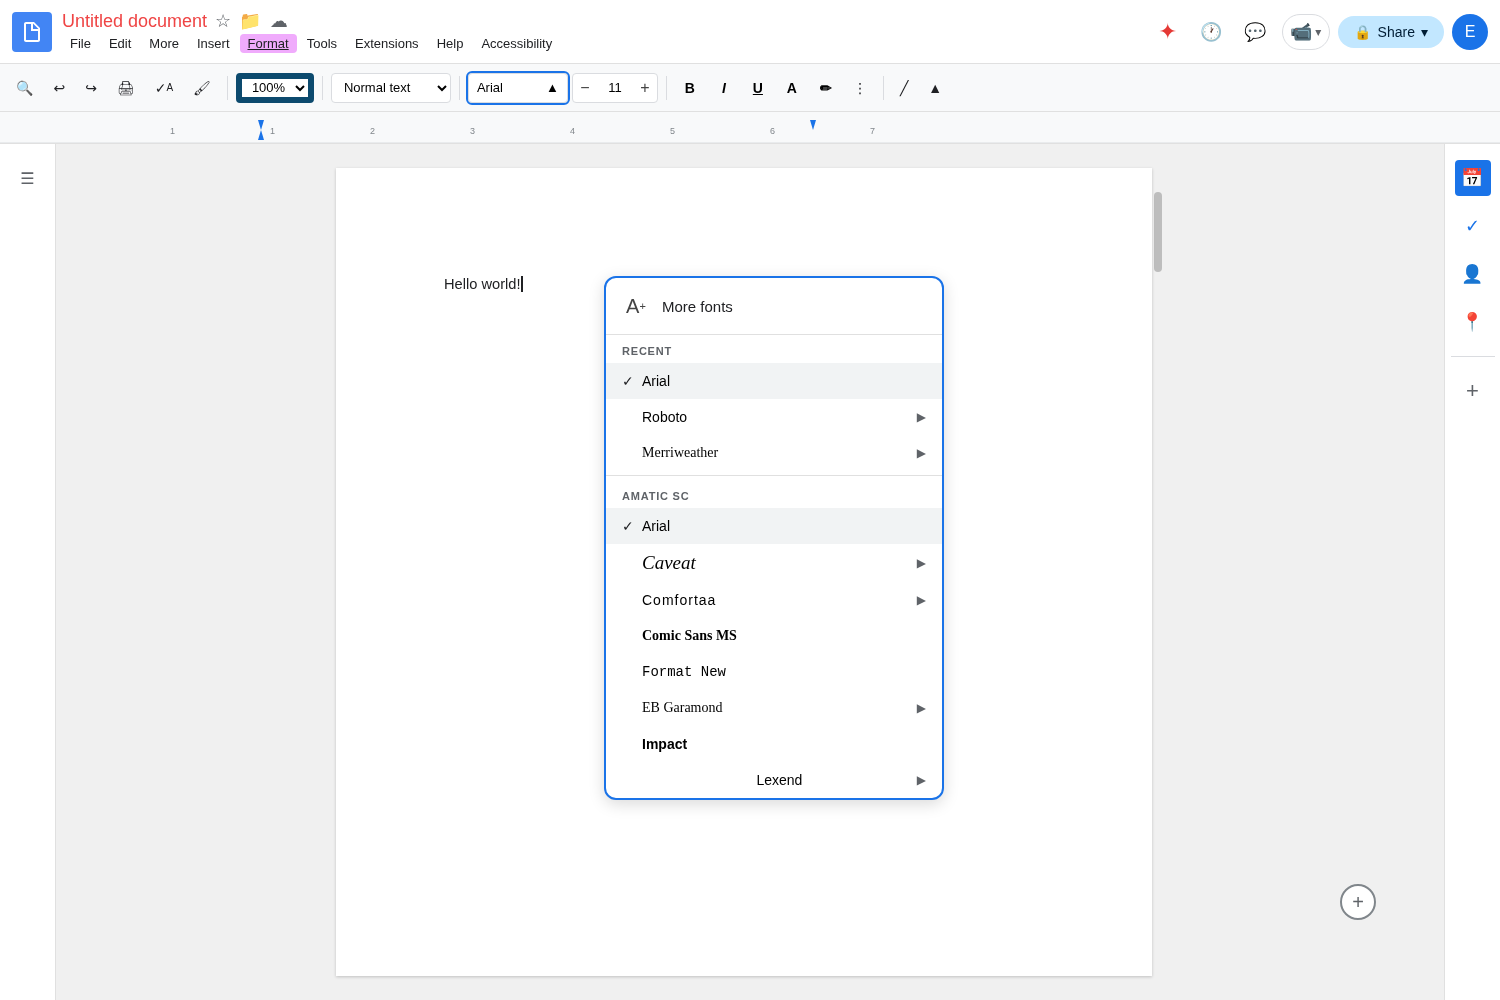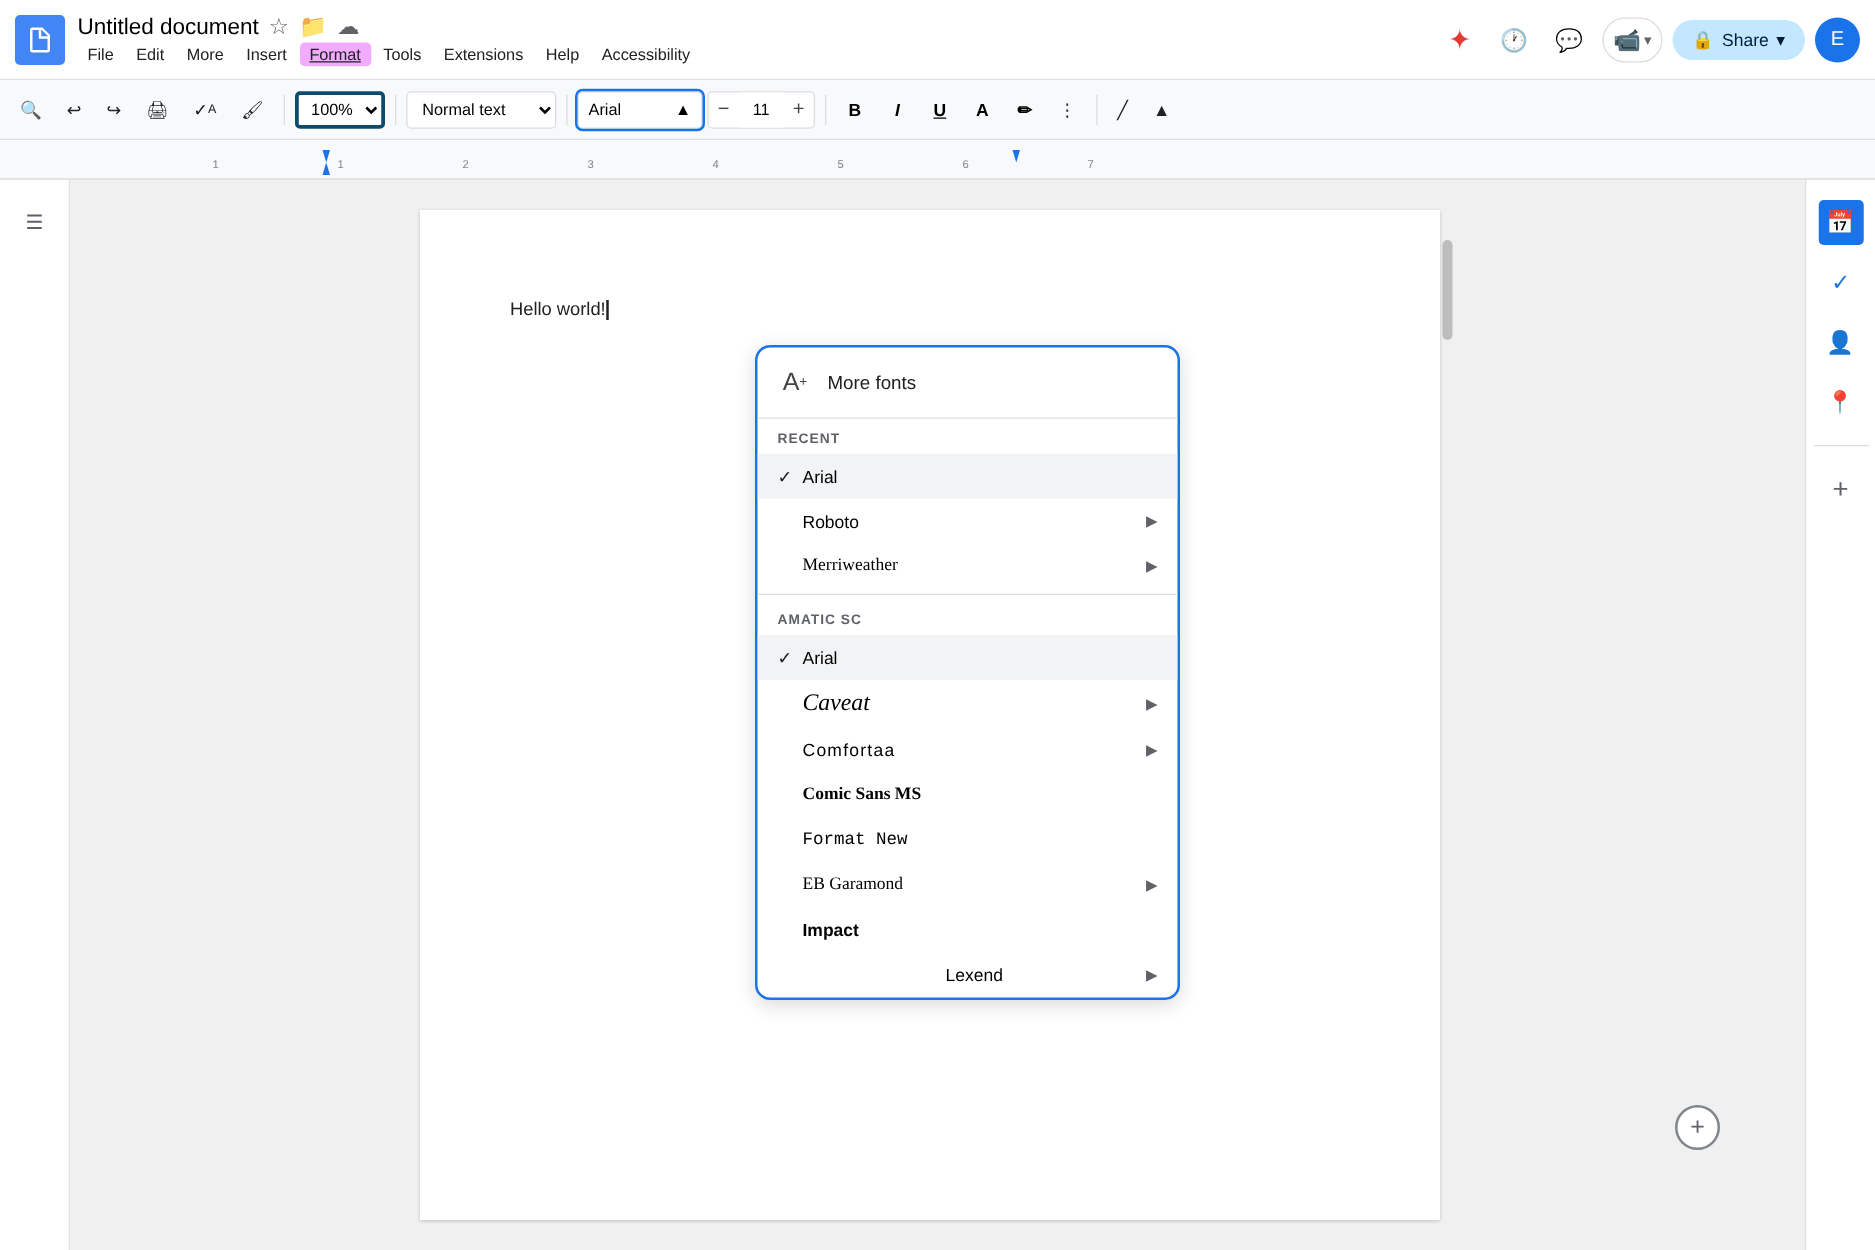--- a/index.html
+++ b/index.html
@@ -25,7 +25,7 @@
     #doc-icon svg { width: 24px; height: 24px; }
     #doc-title-area { display: flex; flex-direction: column; }
     #doc-title-row { display: flex; align-items: center; gap: 8px; }
-    #doc-title { font-size: 18px; color: #000000; }
+    #doc-title { font-size: 18px; color: #ef4444; }
     .title-icon { color: #5f6368; font-size: 18px; cursor: pointer; }
     #menu-bar { display: flex; gap: 2px; margin-top: 2px; }
     .menu-item { font-size: 13px; color: #202124; padding: 2px 8px; border-radius: 4px; cursor: pointer; }

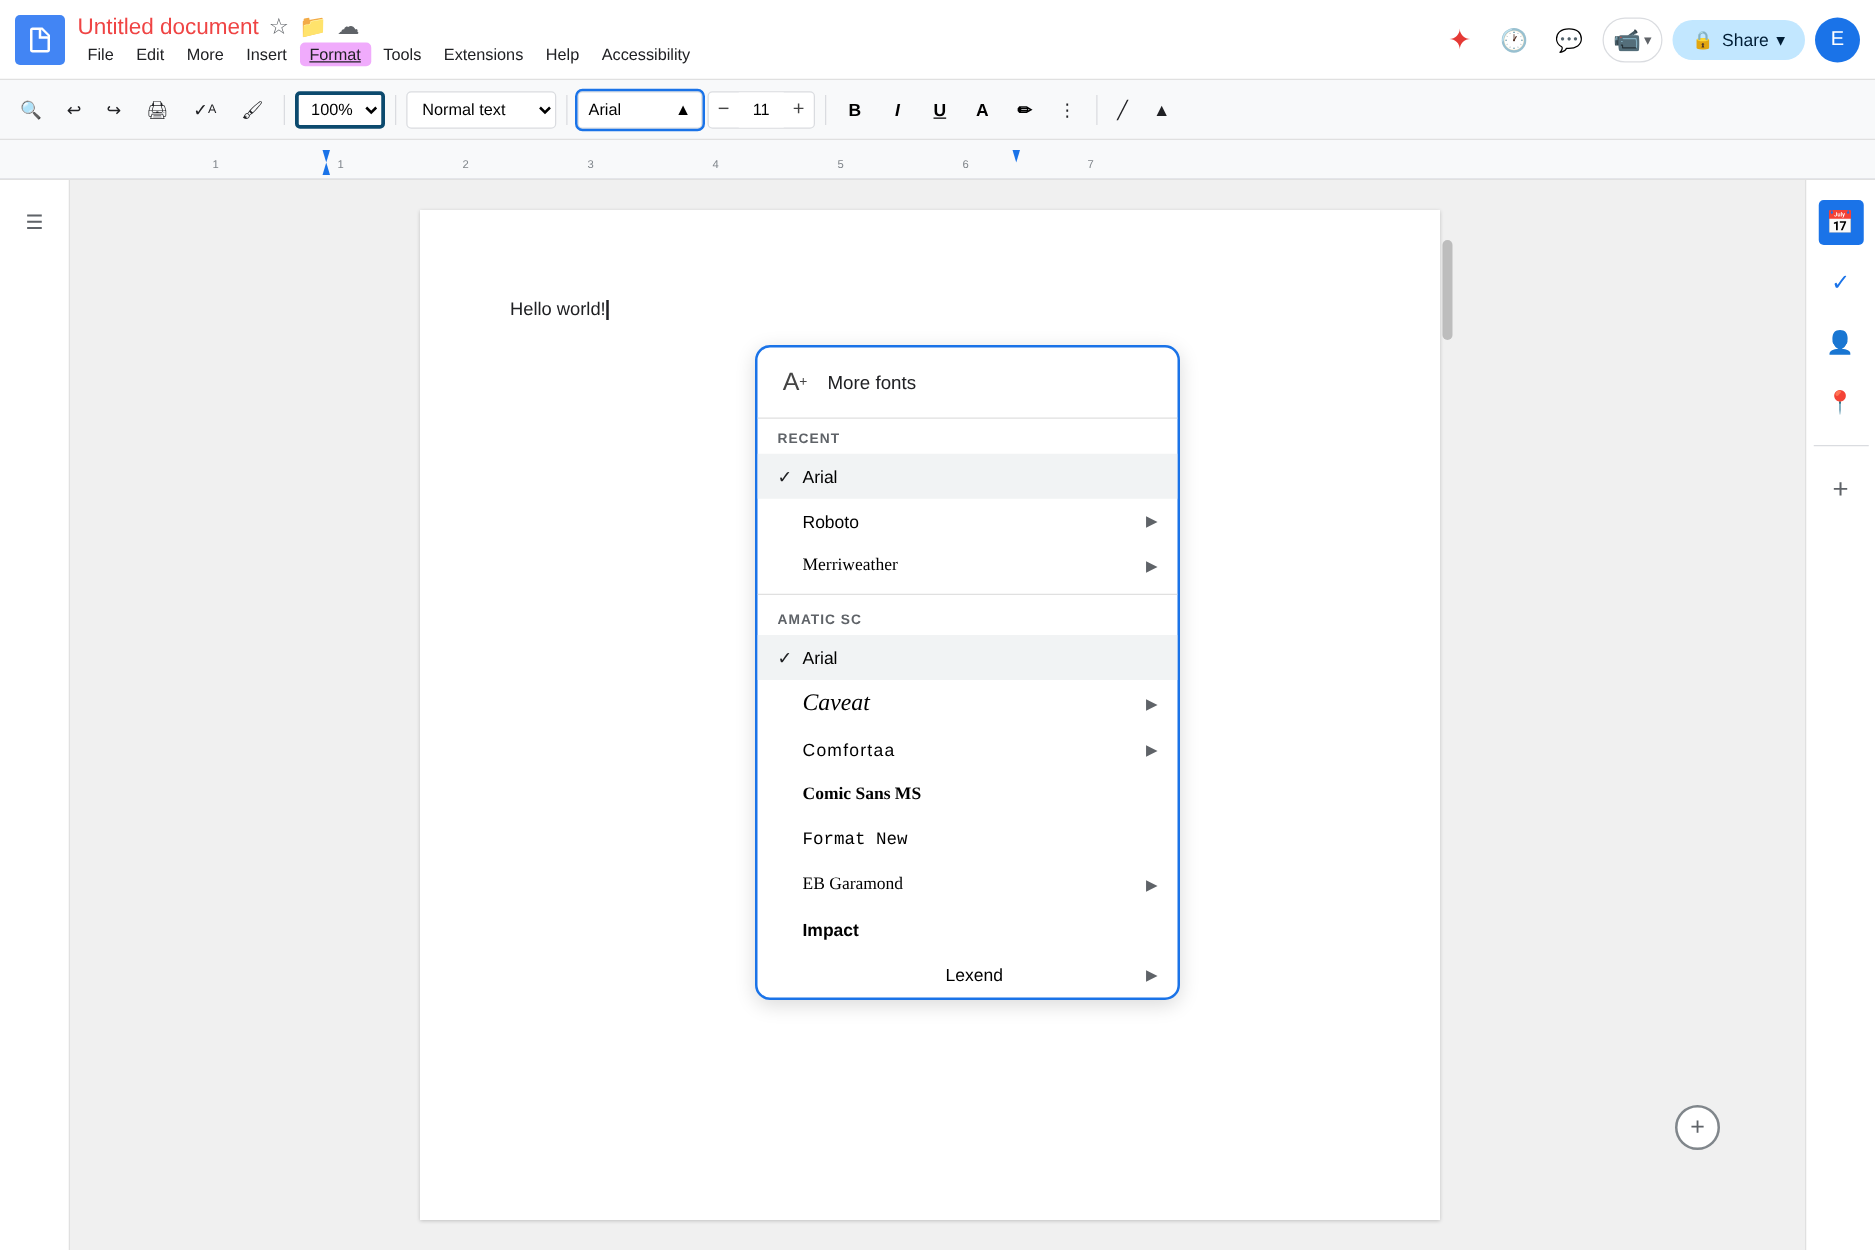--- a/index.html
+++ b/index.html
@@ -91,7 +91,7 @@
     .toolbar-divider { width: 1px; height: 24px; background: #dadce0; margin: 0 4px; }
     #zoom-select {
       height: 30px;
-      border: 3px solid #0c4a6e;
+      border: 6px solid #0c4a6e;
       border-radius: 4px;
       padding: 0 6px;
       font-size: 13px;

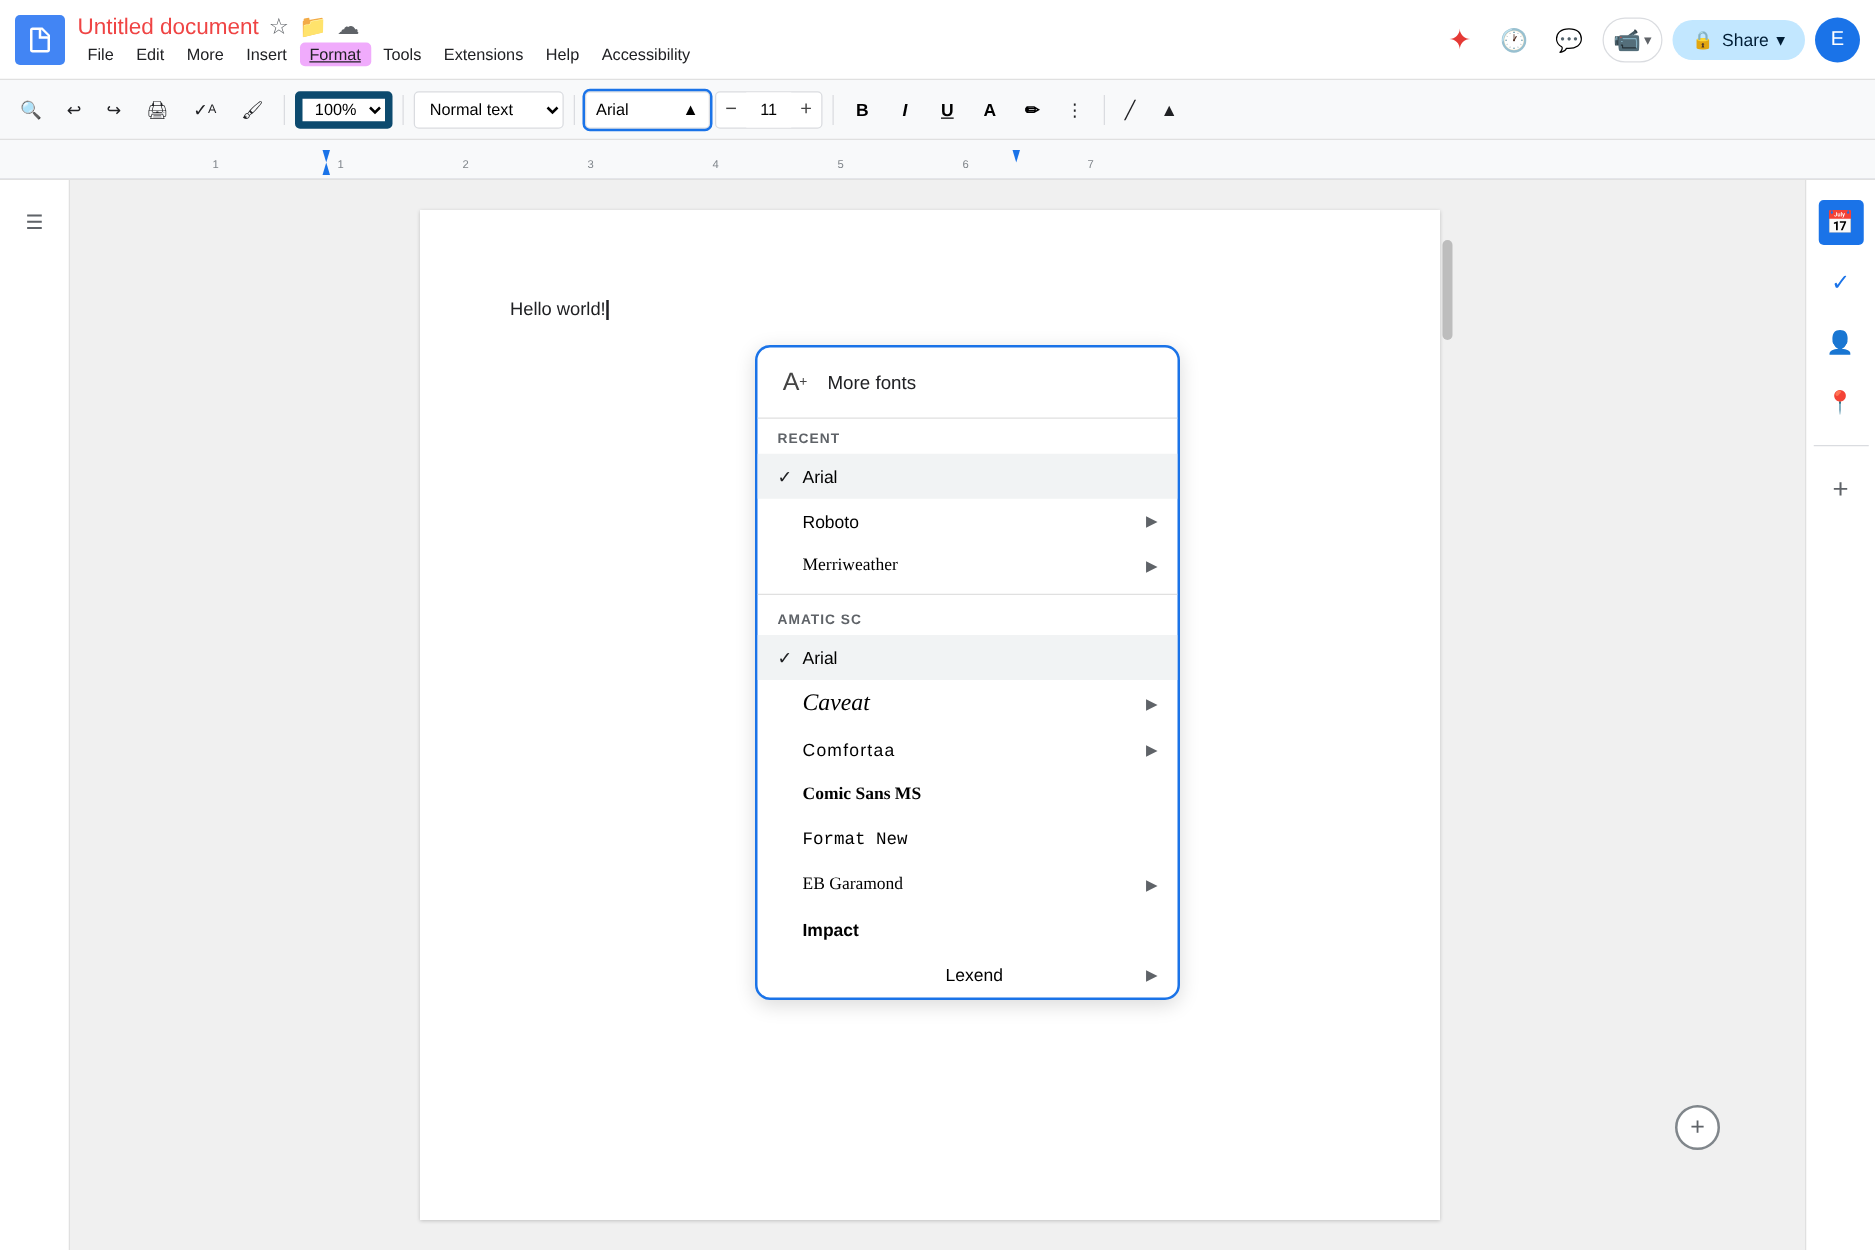--- a/index.html
+++ b/index.html
@@ -206,7 +206,7 @@
       width: 816px;
       min-height: 700px;
       box-shadow: 0 1px 3px rgba(0,0,0,0.2);
-      padding: 72px;
+      padding: 108px;
       position: relative;
     }
     #doc-content {

